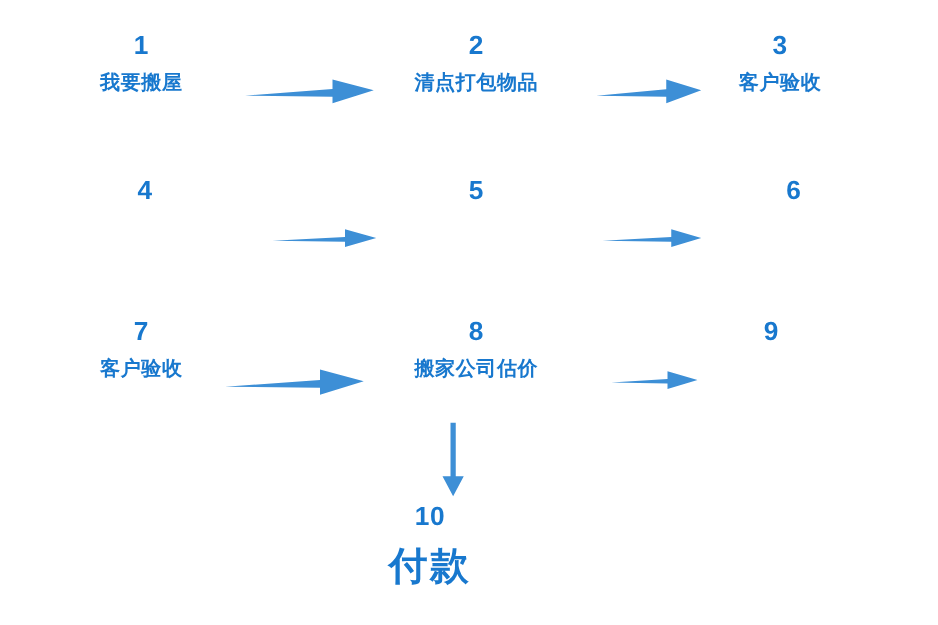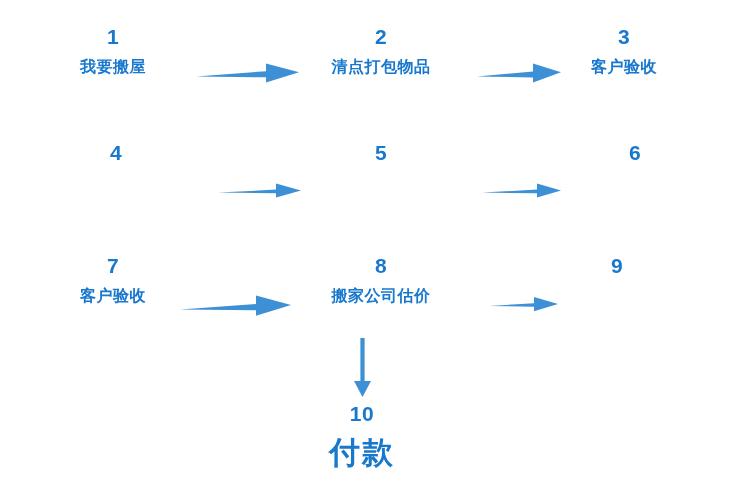--- a/index.html
+++ b/index.html
@@ -147,7 +147,7 @@
     </svg>
   </div>
 
-  <div class="step final" style="left:362px; top:403px;">
+  <div class="step final" style="left:344px; top:403px;">
     <span class="step-num">10</span>
     <span class="step-label">付款</span>
   </div>

